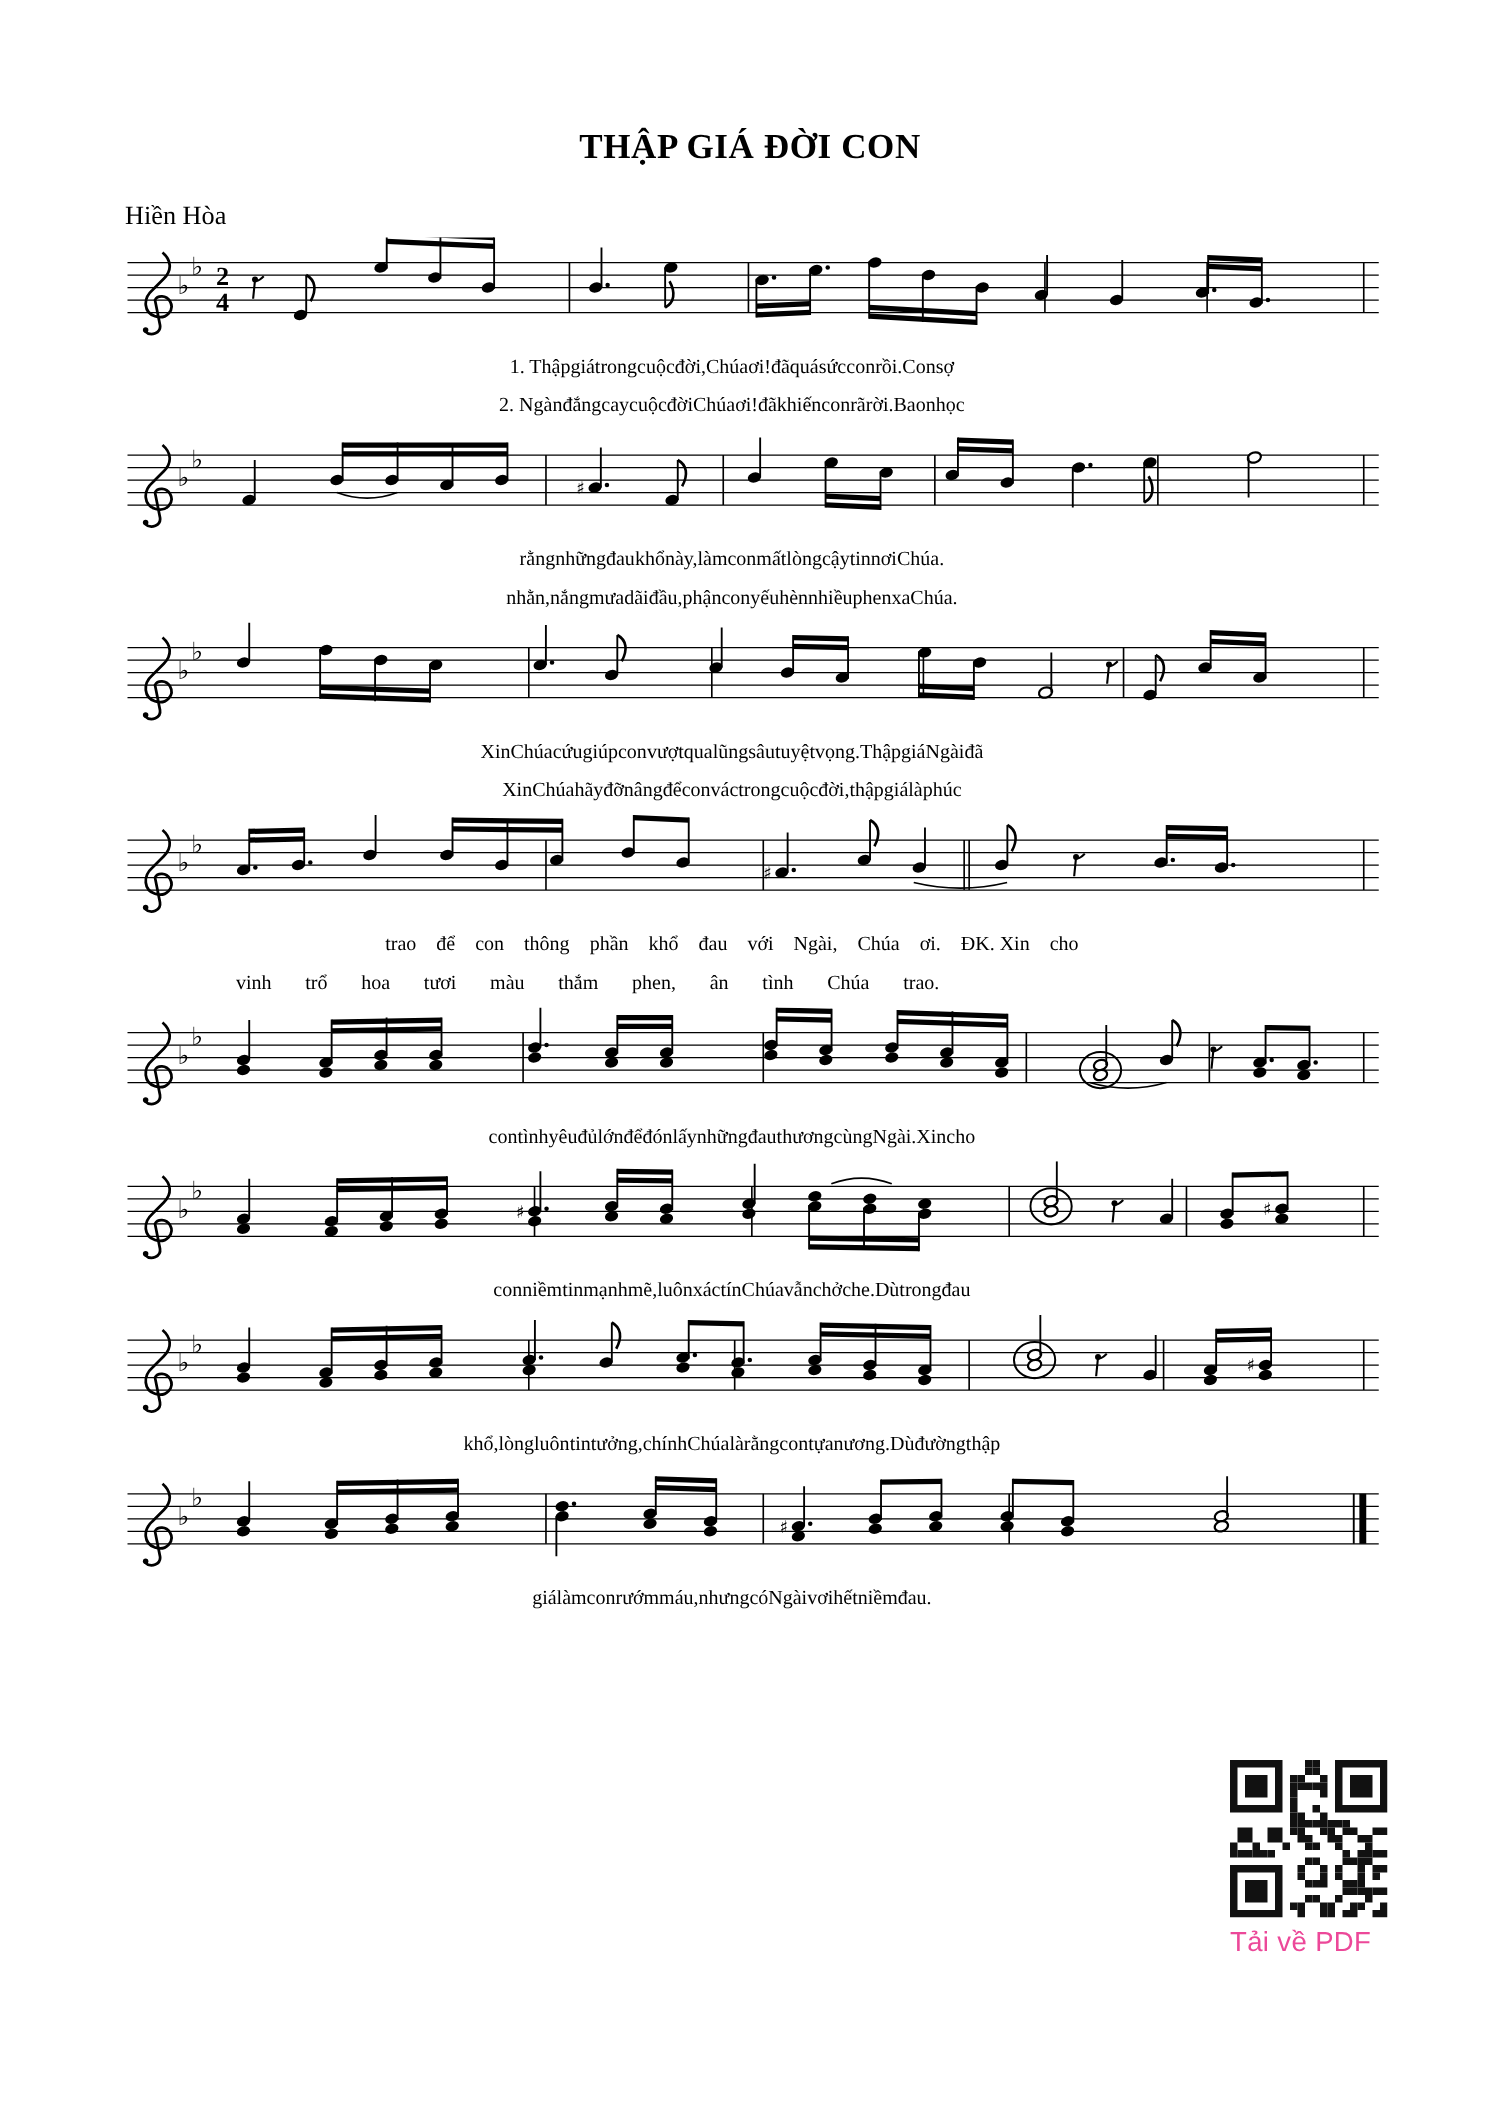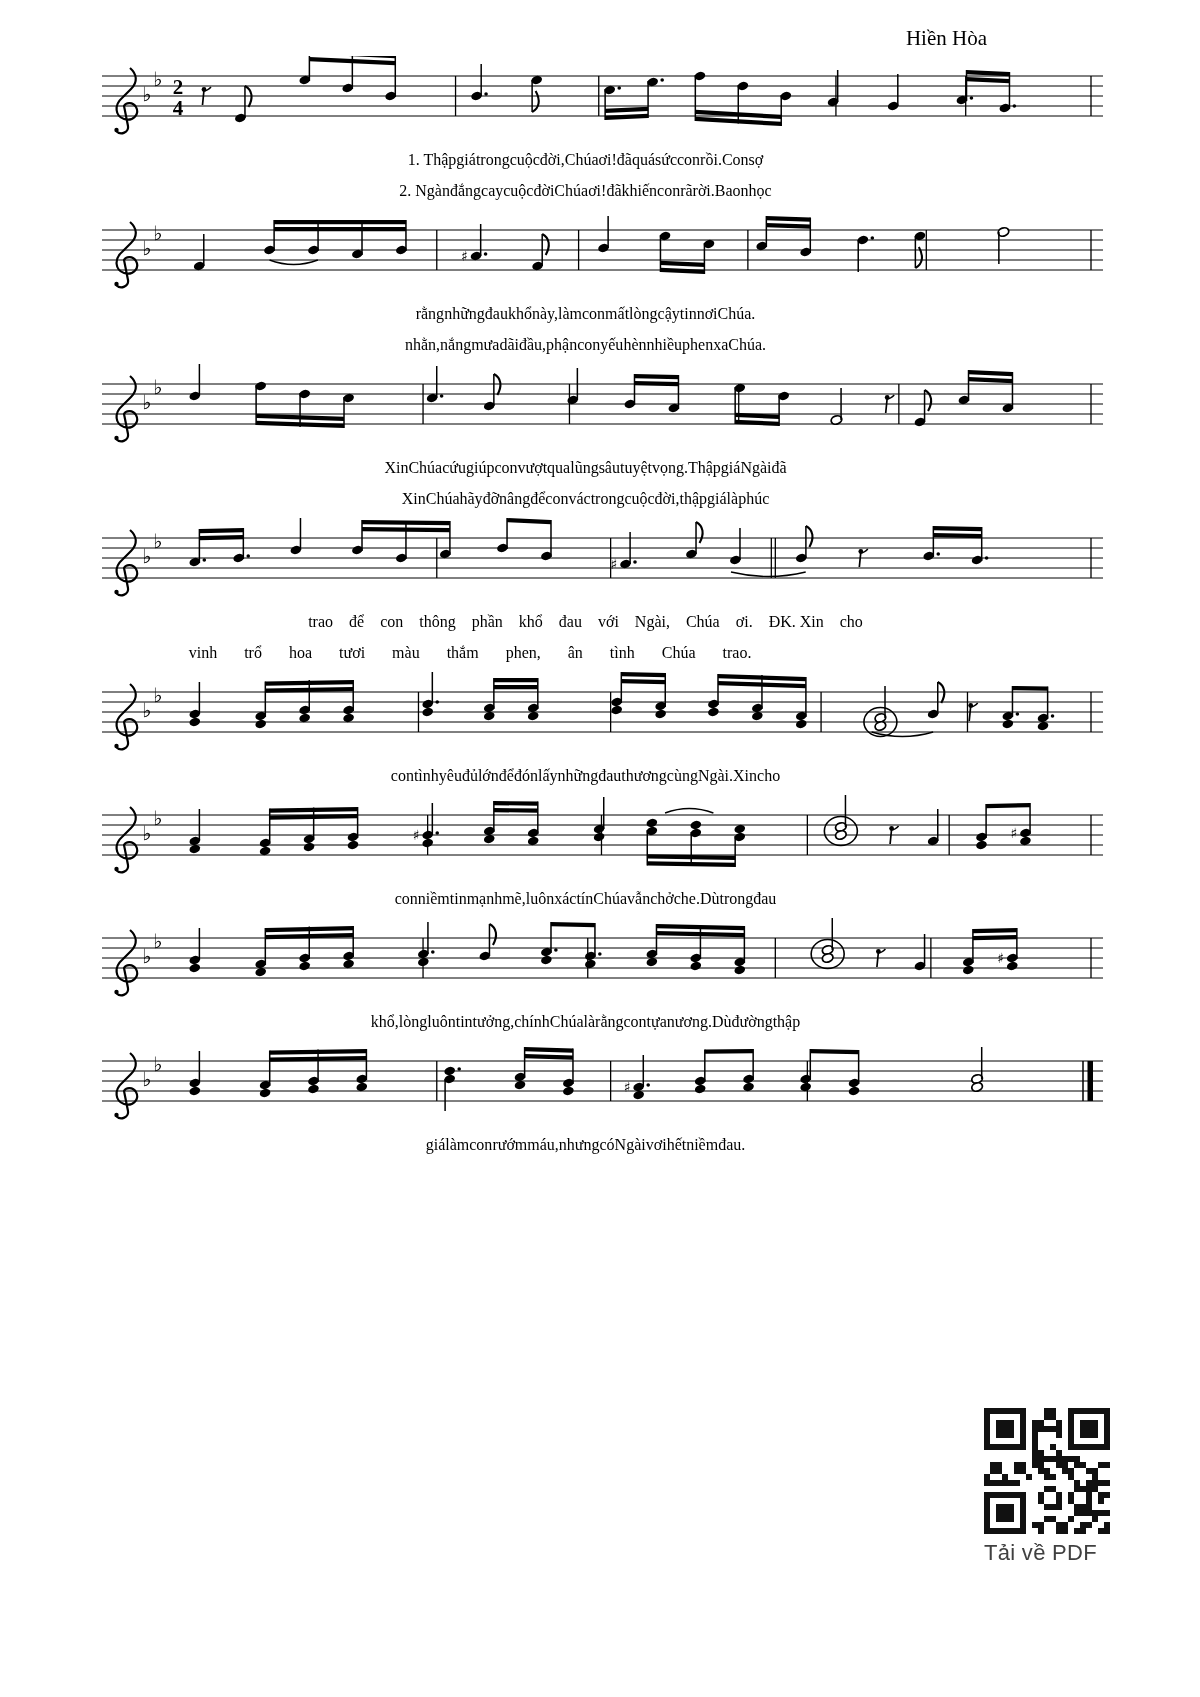--- a/index.html
+++ b/index.html
@@ -21,6 +21,7 @@
 <body>
 
 <div class="page">
+  <div class="title">THẬP GIÁ ĐỜI CON</div>
   <div class="column">
     <div class="composer">Hiền Hòa</div>
     <div id="score">

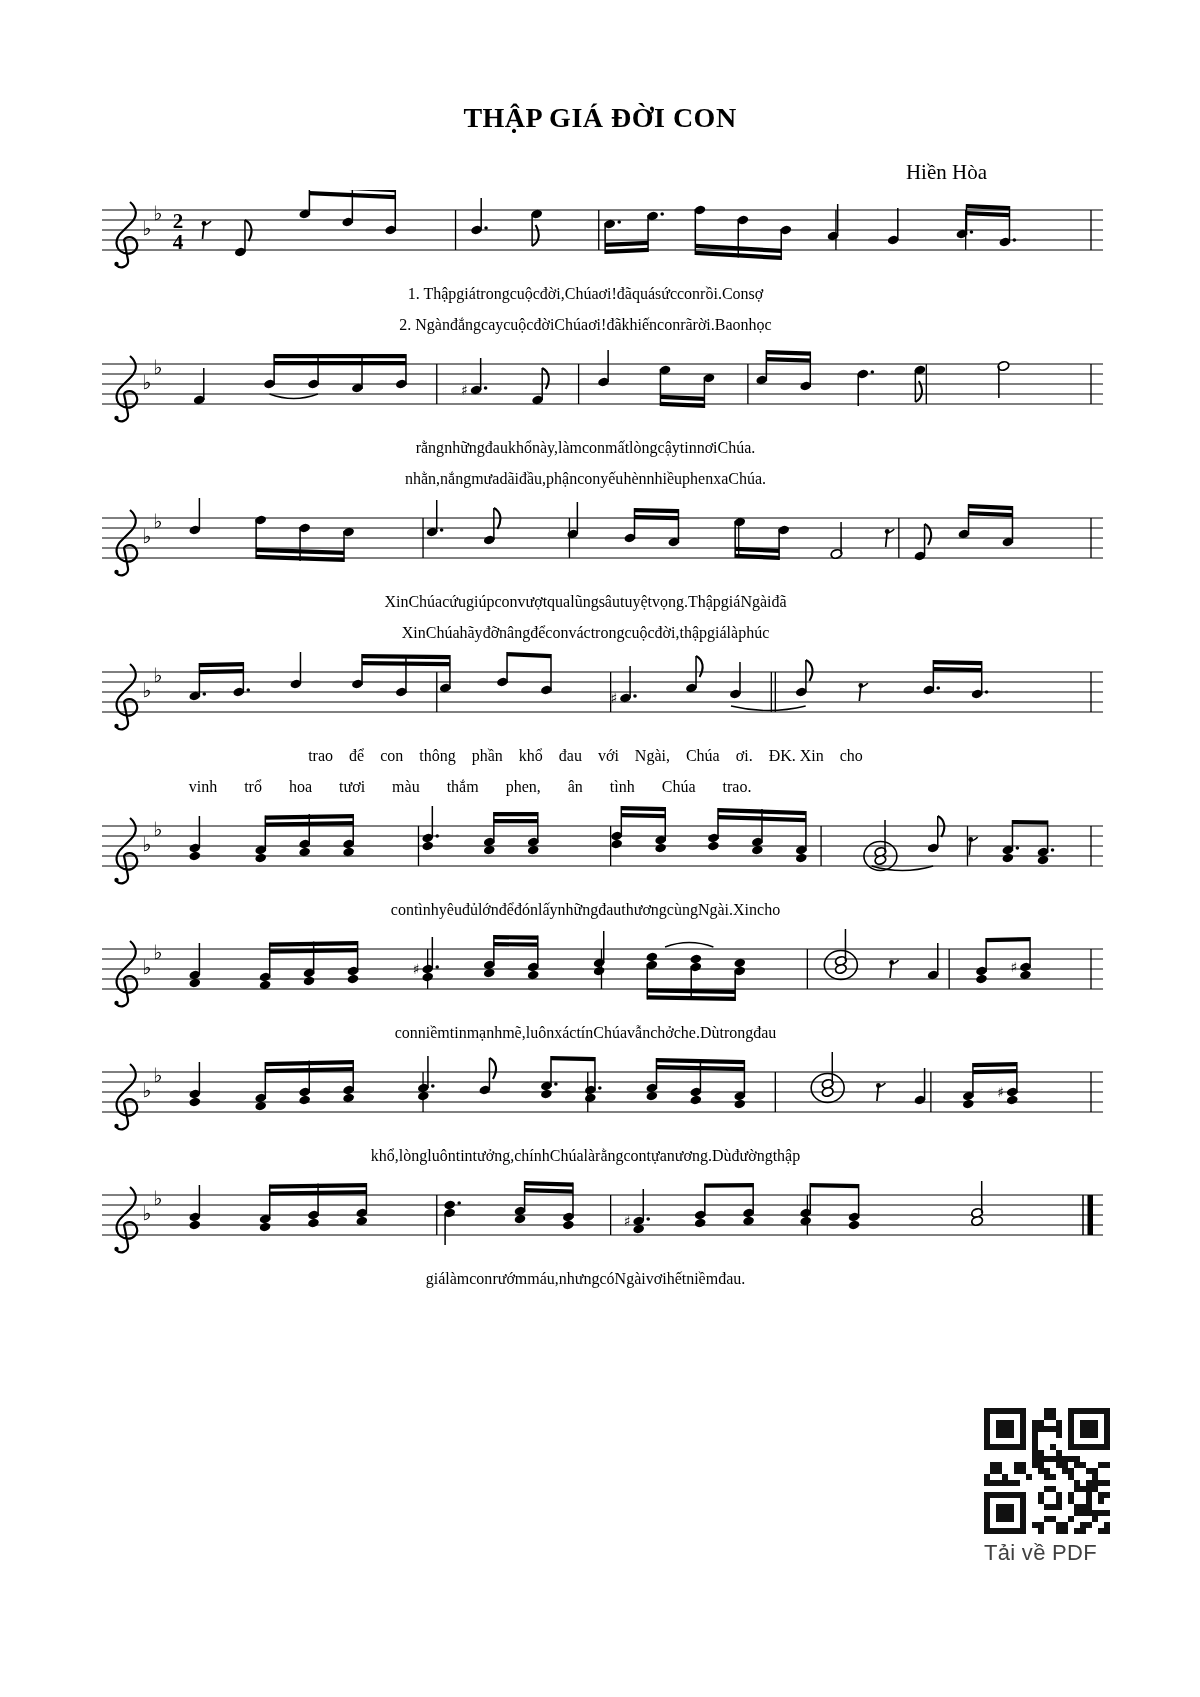--- a/index.html
+++ b/index.html
@@ -8,7 +8,7 @@
   .page{position:relative;width:1200px;height:1697px;background:#fff;overflow:hidden;}
   .title{margin-top:102px;text-align:center;font-weight:bold;font-size:28px;letter-spacing:.5px;}
   .column{position:relative;width:1005px;margin-left:100px;}
-  .composer{text-align:right;padding-right:118px;font-size:21px;margin-top:26px;height:26px;}
+  .composer{text-align:left;padding-right:118px;font-size:21px;margin-top:26px;height:26px;}
   .system{position:relative;margin-top:4px;}
   .system svg{display:block;}
   .lyrics-wrap{margin:0 92px 0 58px;}

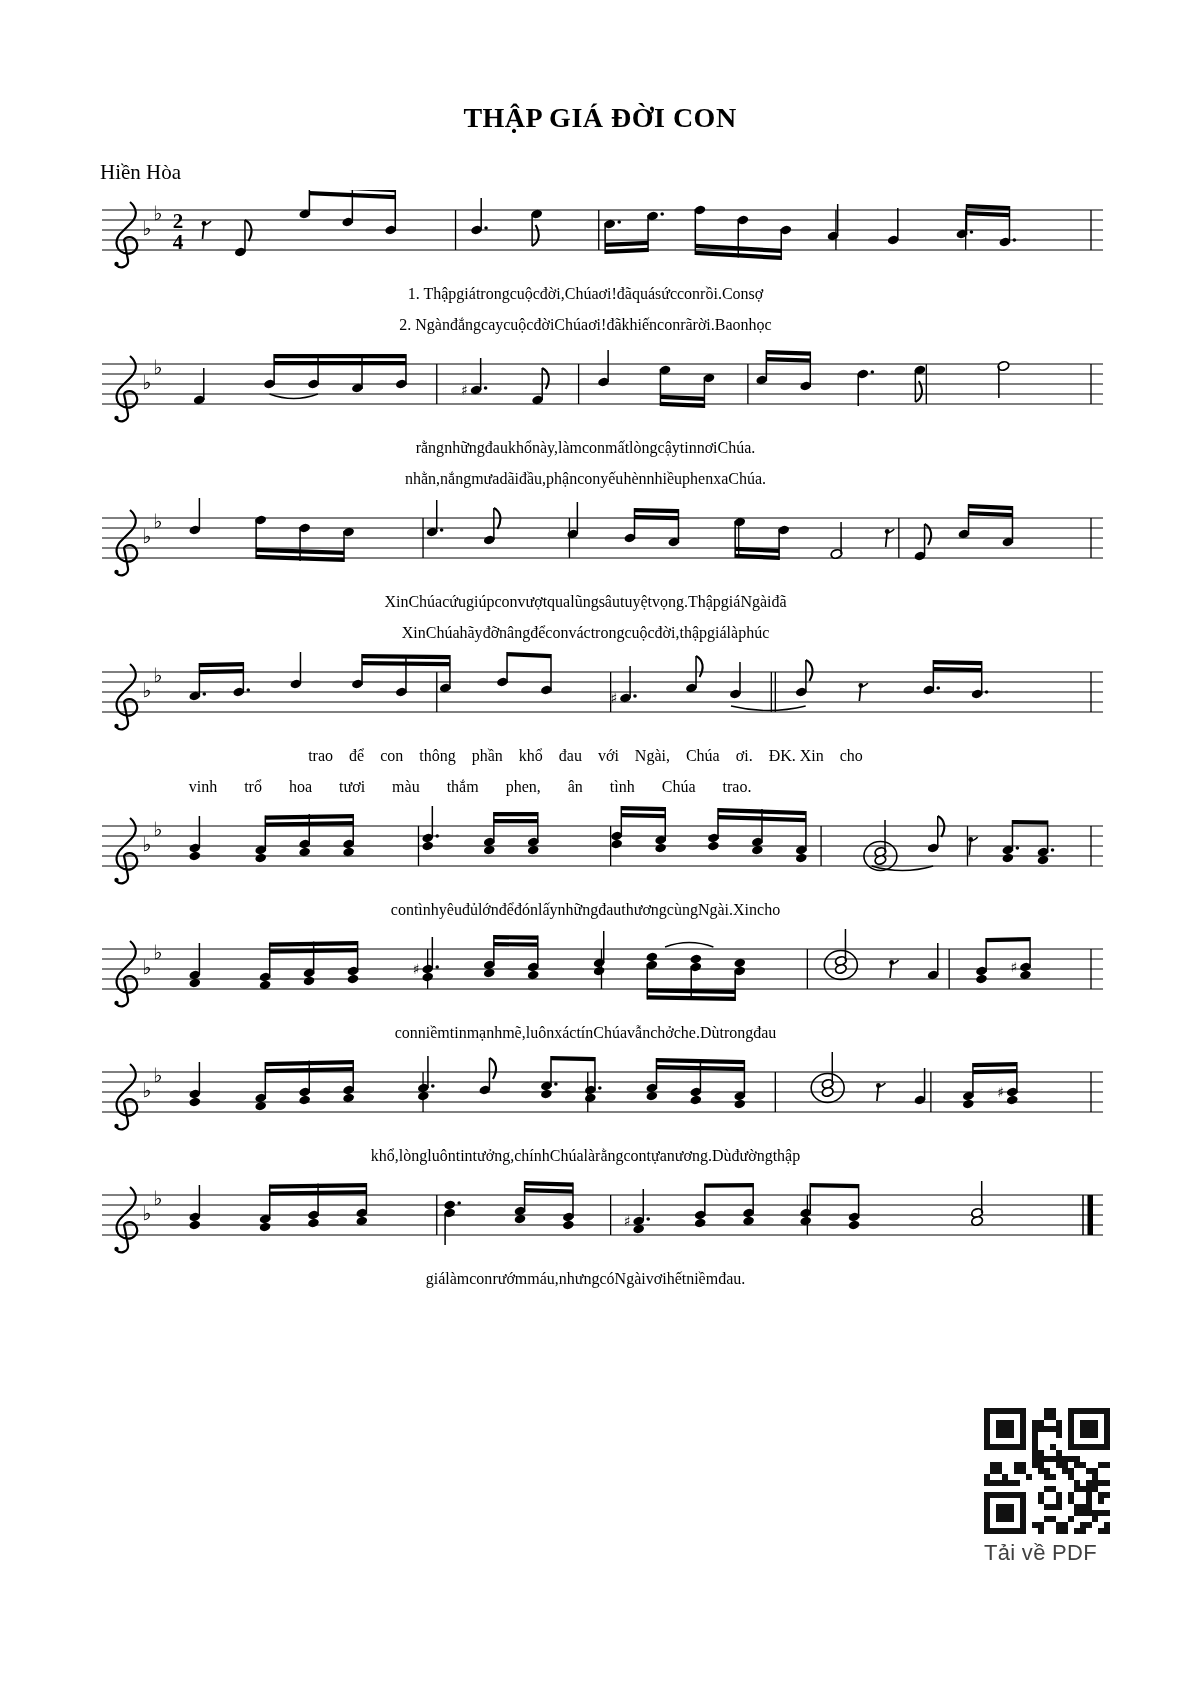--- a/index.html
+++ b/index.html
@@ -15,7 +15,7 @@
   .lyric-row{display:flex;justify-content:center;font-size:16px;line-height:31px;height:31px;white-space:nowrap;}
   .lyric-row span{display:inline-block;}
   .qr-block{position:absolute;left:984px;top:1408px;width:130px;text-align:left;}
-  .qr-caption{font-family:"Liberation Sans","DejaVu Sans",sans-serif;font-size:22px;color:#404040;margin-top:2px;letter-spacing:.3px;}
+  .qr-caption{font-family:"Liberation Sans","DejaVu Sans",sans-serif;font-size:22px;color:#ec4899;margin-top:2px;letter-spacing:.3px;}
 </style>
 </head>
 <body>

